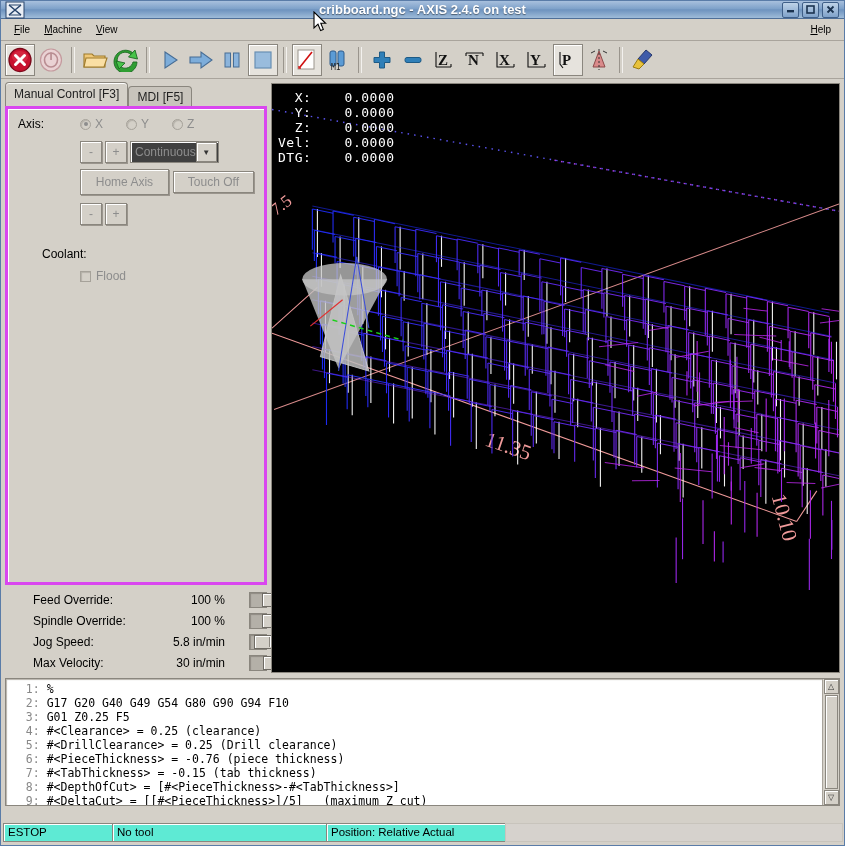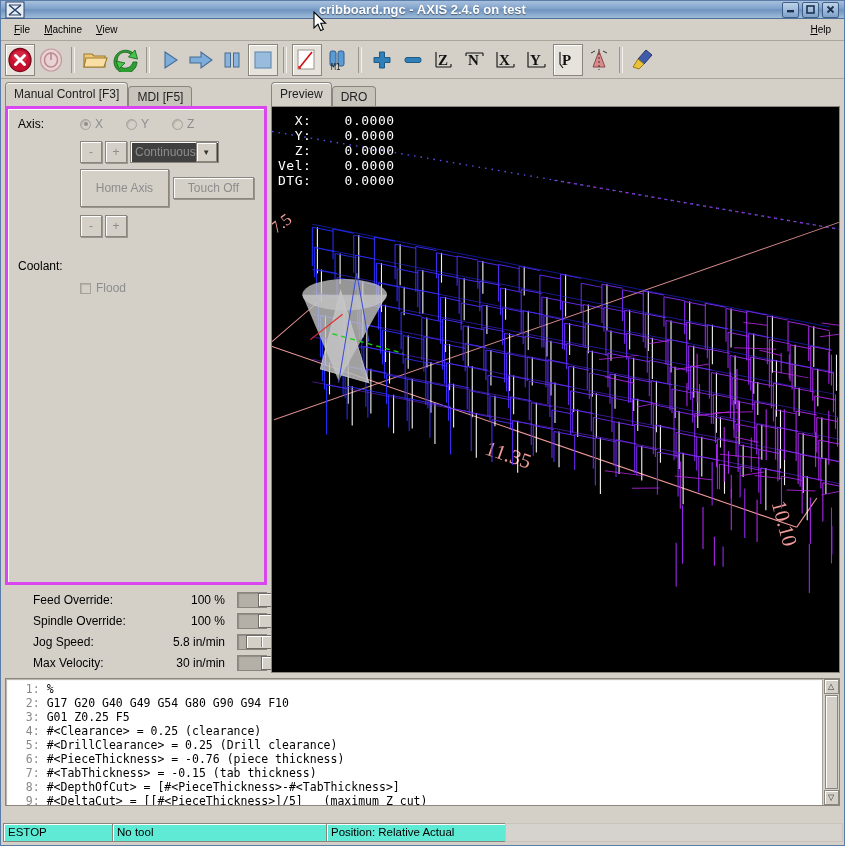--- a/index.html
+++ b/index.html
@@ -404,10 +404,6 @@
     </div>
 
     <div class="rightpane">
-      <div class="tabrow">
-        <div class="tab active">Preview</div>
-        <div class="tab">DRO</div>
-      </div>
       <div class="glwrap">
         <svg class="scene" viewBox="0 0 562 578" preserveAspectRatio="none">
 

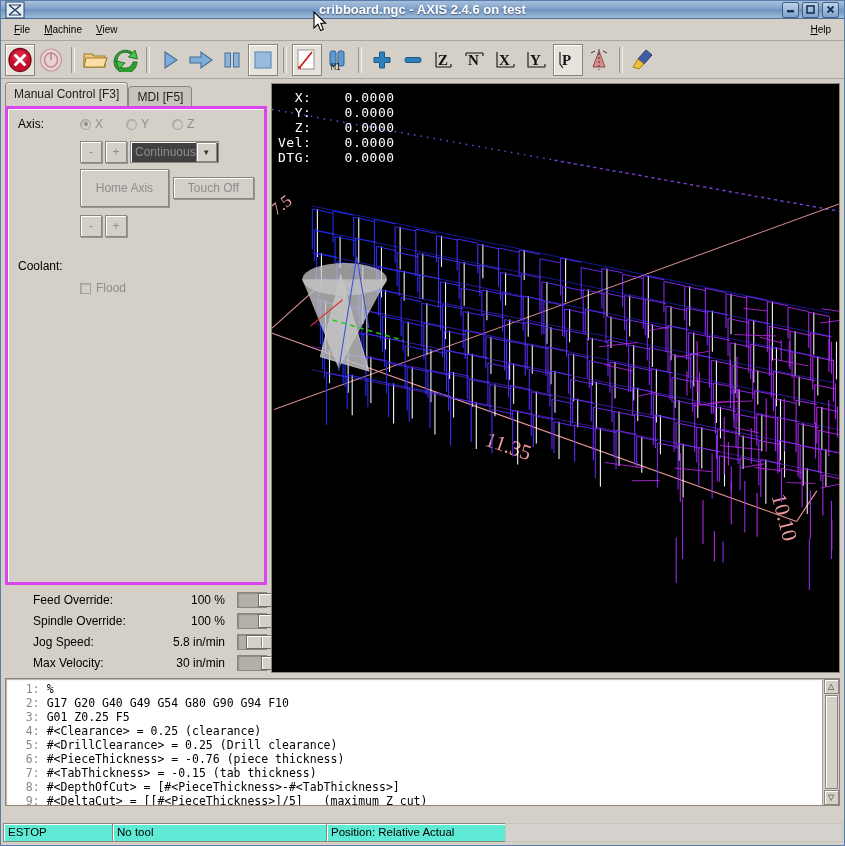--- a/index.html
+++ b/index.html
@@ -353,7 +353,7 @@
         </div>
 
         <div class="row indent" style="gap:4px;">
-          <div class="btn" style="width:92px;height:38px;">Home Axis</div>
+          <div class="btn" style="width:92px;height:26px;">Home Axis</div>
           <div class="btn" style="width:84px;height:22px;">Touch Off</div>
         </div>
 

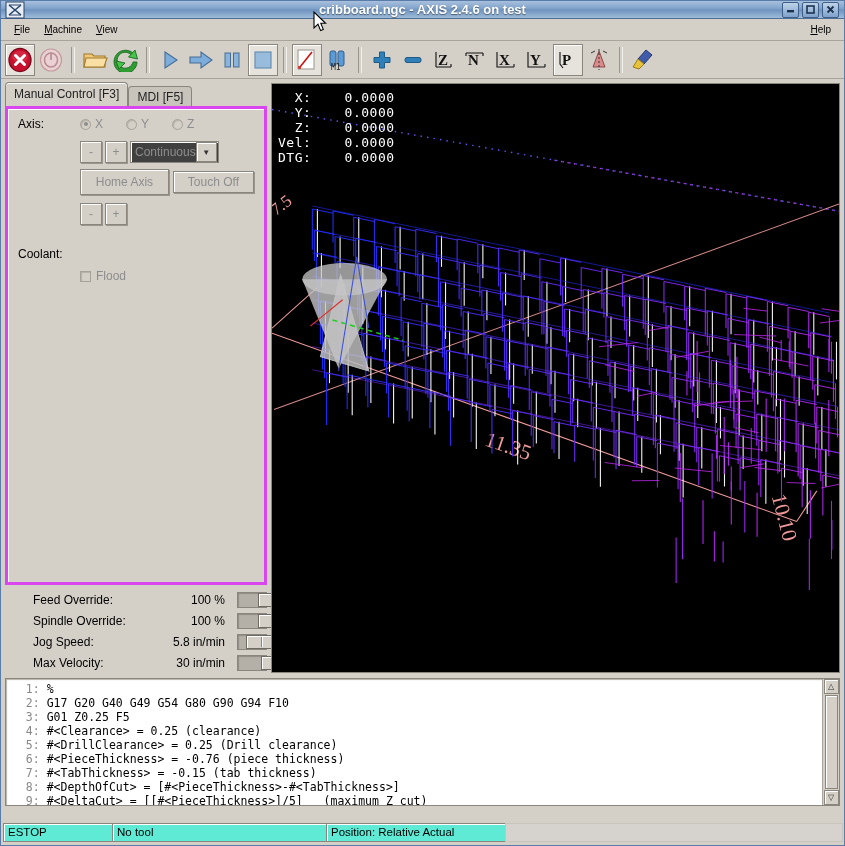--- a/index.html
+++ b/index.html
@@ -362,7 +362,7 @@
           <div class="btn small">+</div>
         </div>
 
-        <div class="lbl" style="margin-top:22px;">Coolant:</div>
+        <div class="lbl" style="margin-top:22px;margin-left:24px;">Coolant:</div>
         <div class="row indent" style="margin-top:8px;">
           <div class="chk">
             <span class="box"></span>

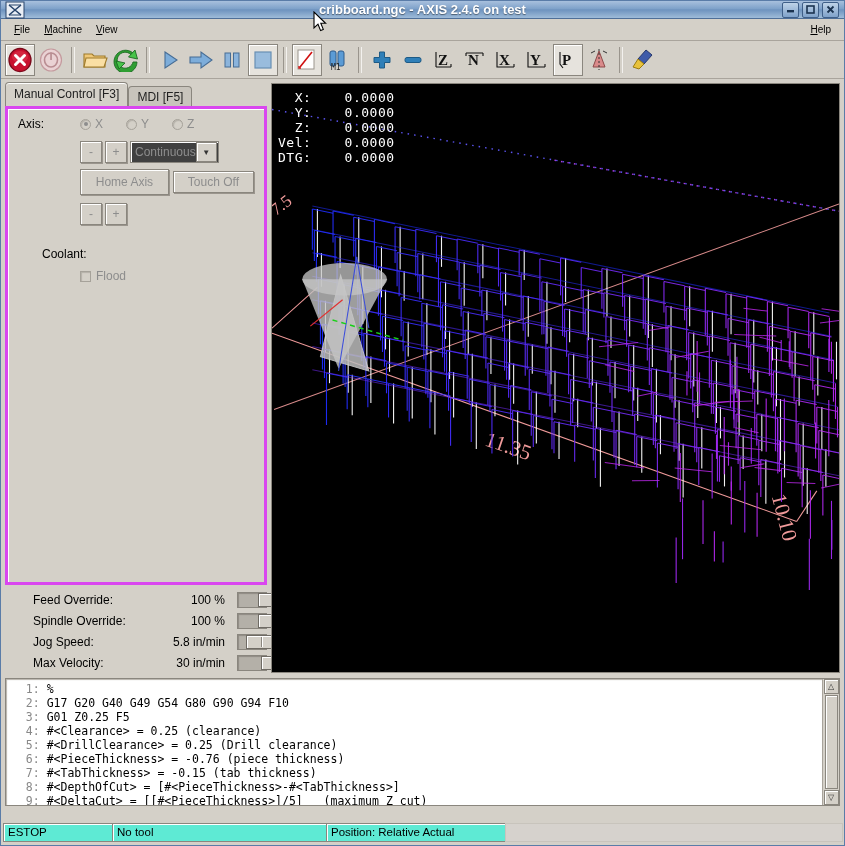--- a/index.html
+++ b/index.html
@@ -93,7 +93,7 @@
   .sliders{margin-top:4px;}
   .srow{display:flex;align-items:center;height:21px;font-size:12px;color:#000;margin-left:28px;}
   .srow .nm{width:112px;}
-  .srow .vl{width:80px;text-align:right;padding-right:12px;}
+  .srow .vl{width:80px;text-align:right;padding-right:24px;}
   .strack{flex:1;height:16px;background:#b4b0a8;border:1px solid #8a867e;
      box-shadow:inset 1px 1px 1px #8f8b83;position:relative;box-sizing:border-box;}
   .sthumb{position:absolute;top:0;height:14px;width:30px;

